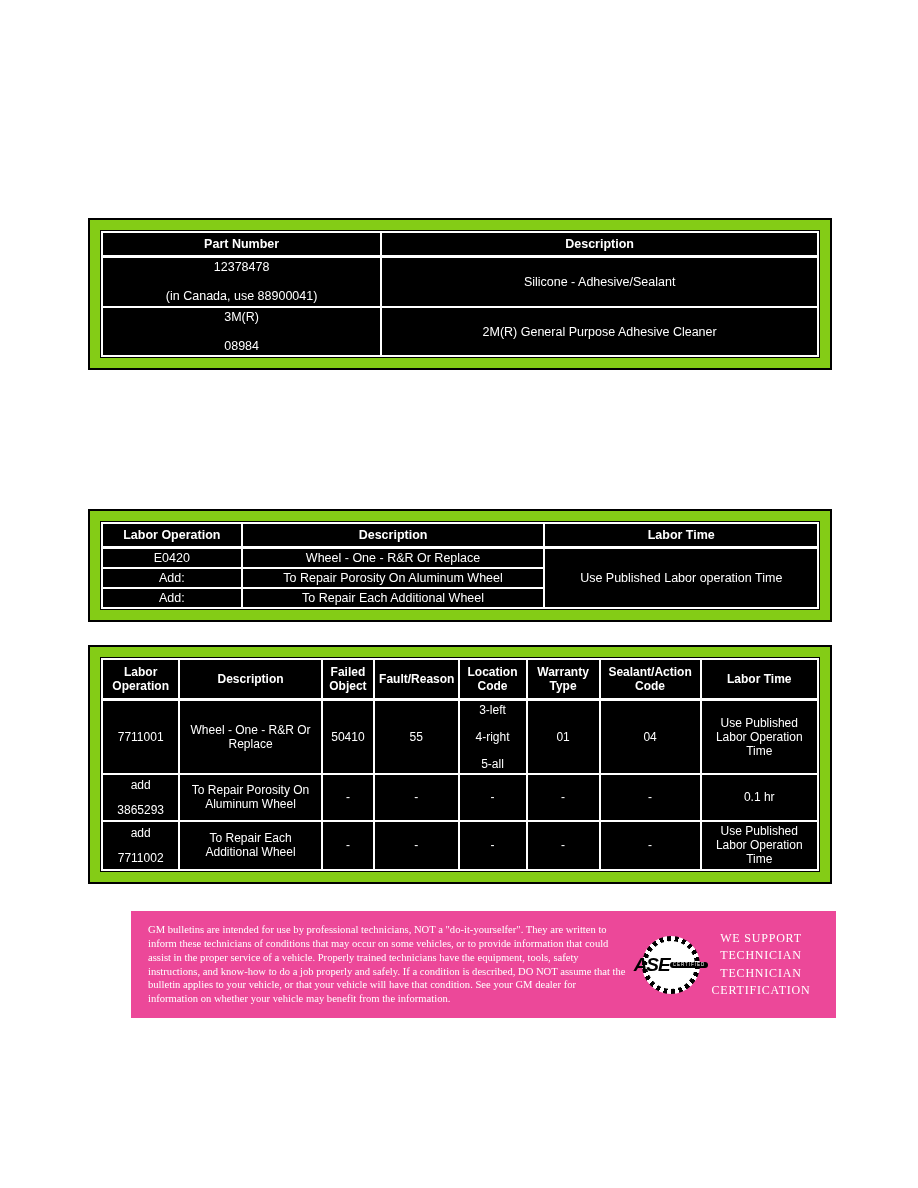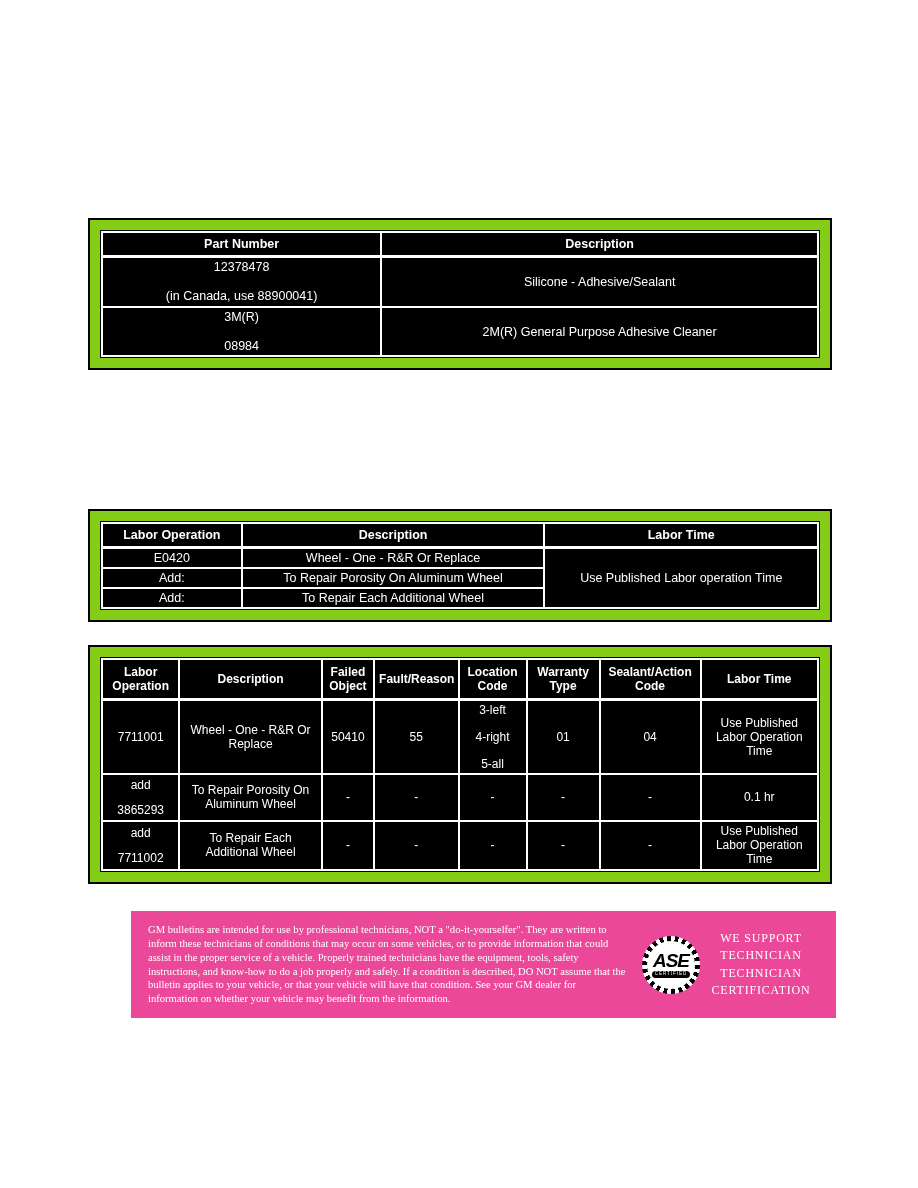--- a/index.html
+++ b/index.html
@@ -103,7 +103,7 @@
   .ase-core {
     position: absolute; inset: 5px; border-radius: 50%;
     background: #fff;
-    display: flex; flex-direction: column;
+    display: flex; 
     align-items: center; justify-content: center;
   }
   .ase-word {

